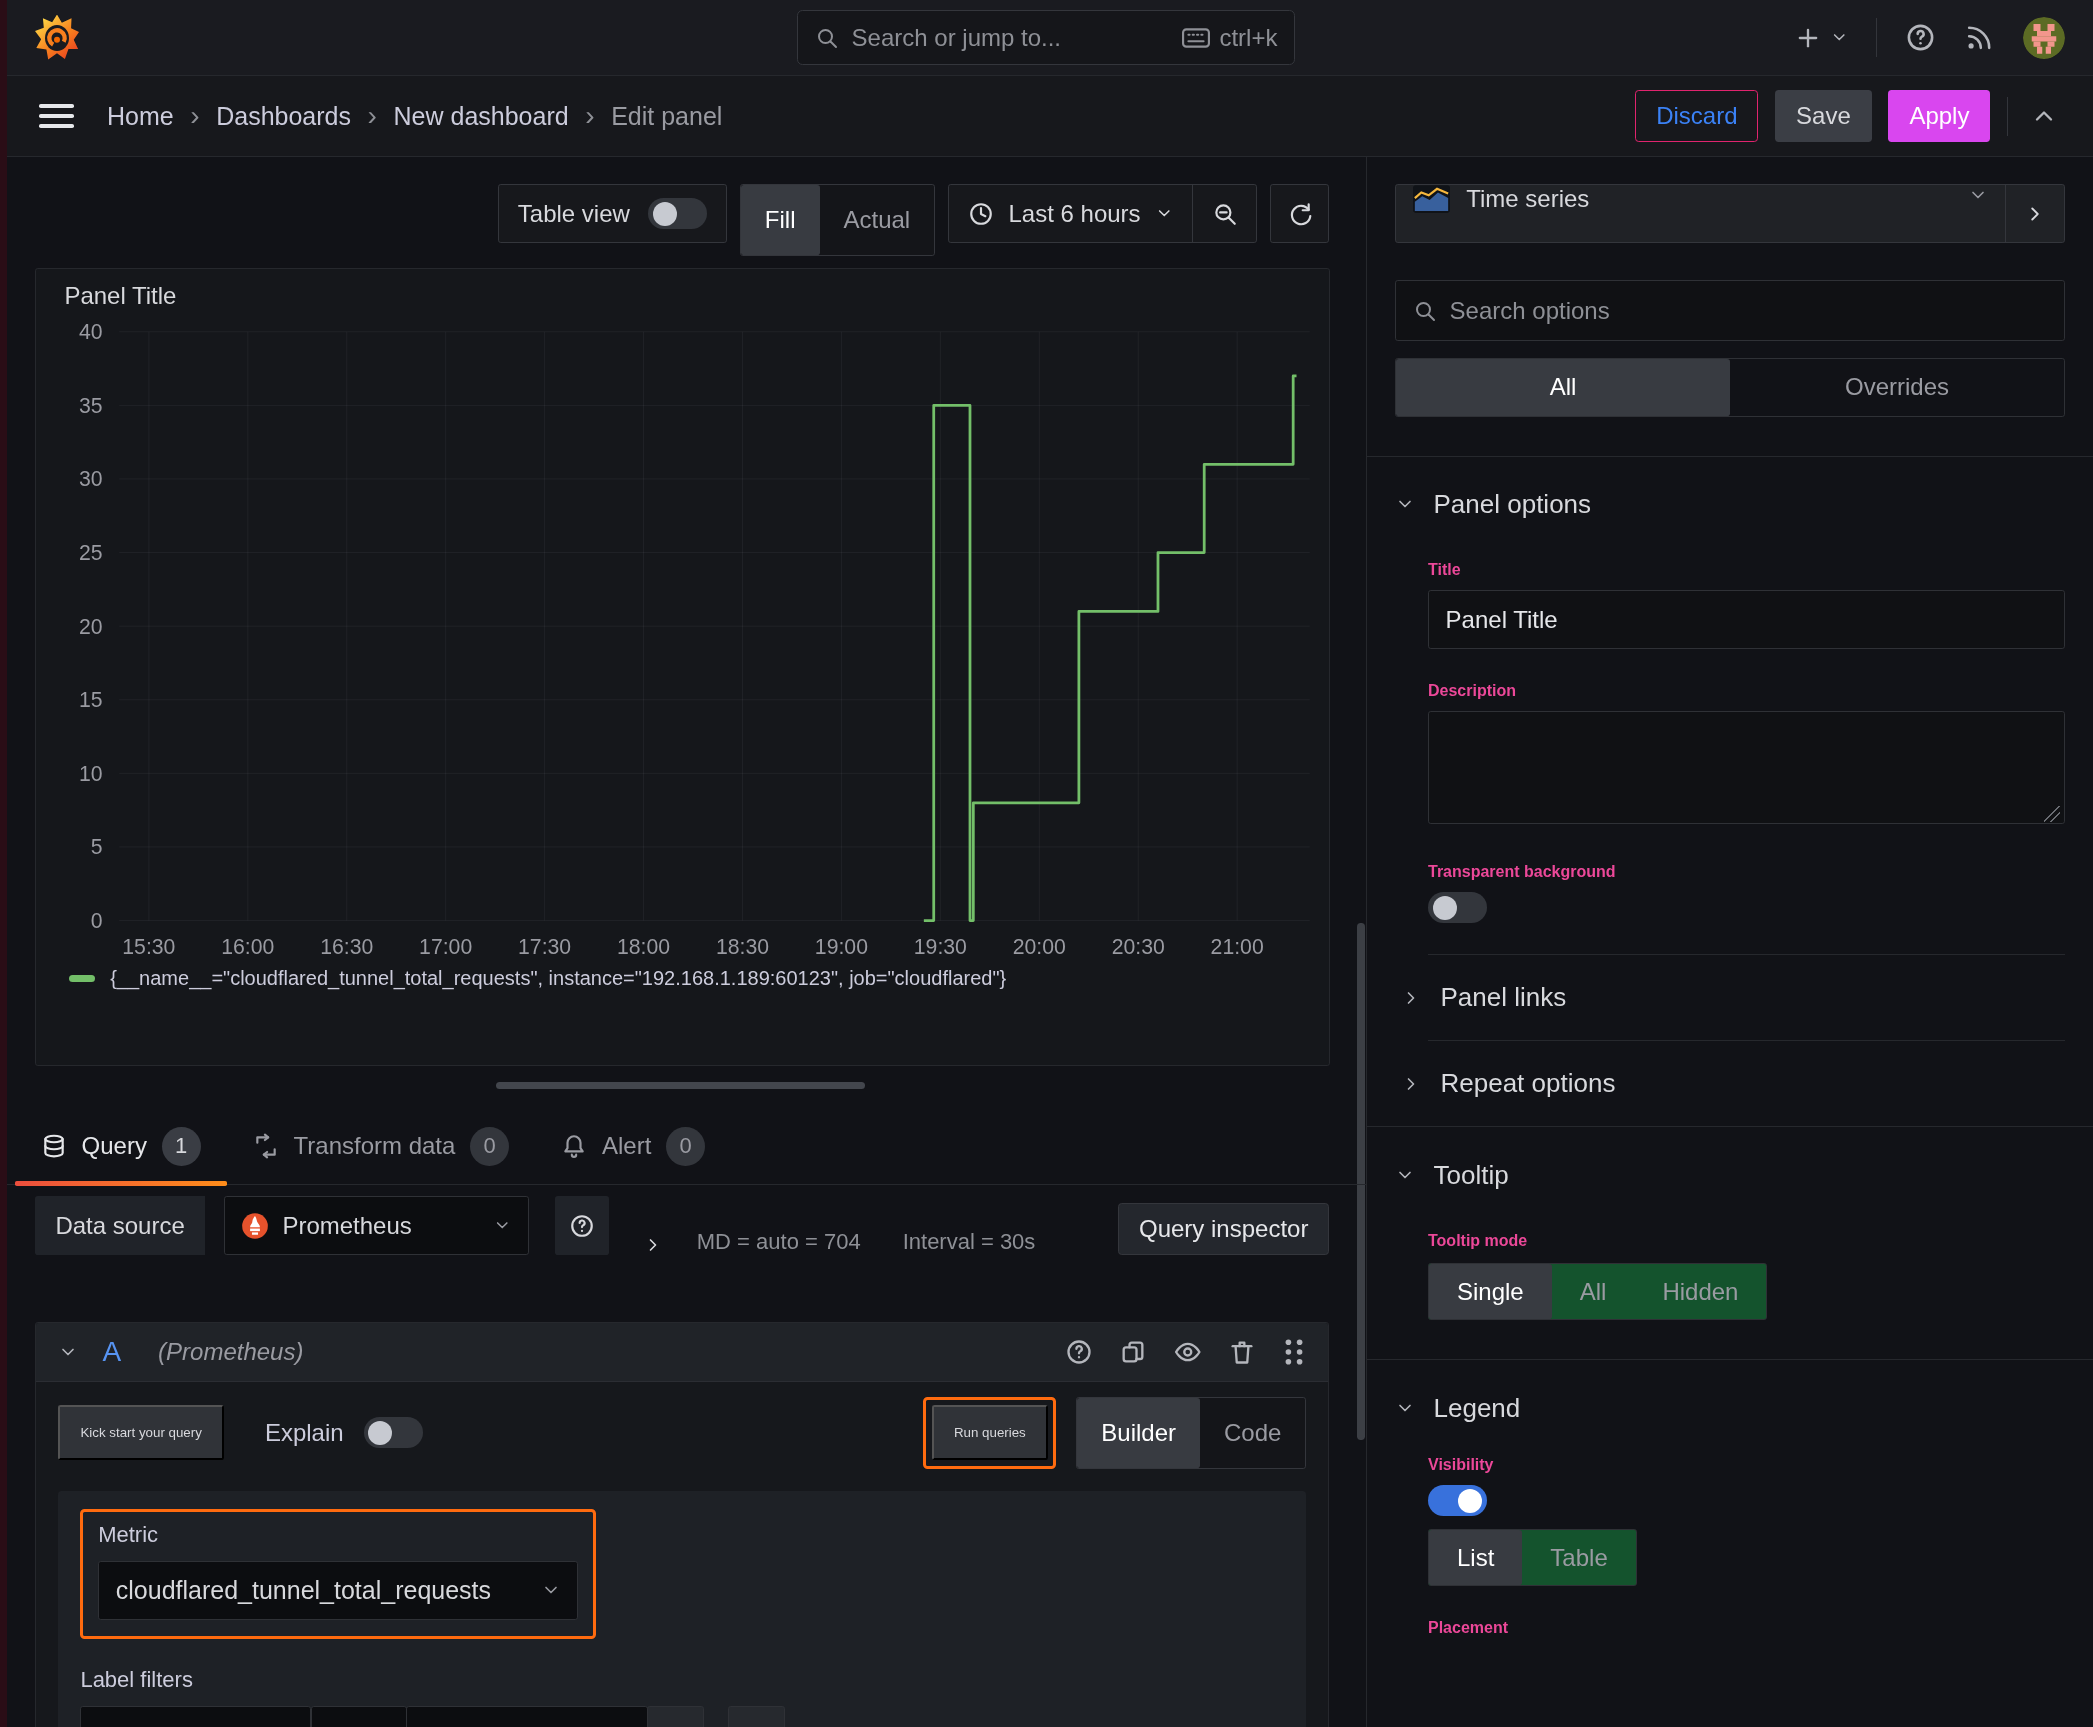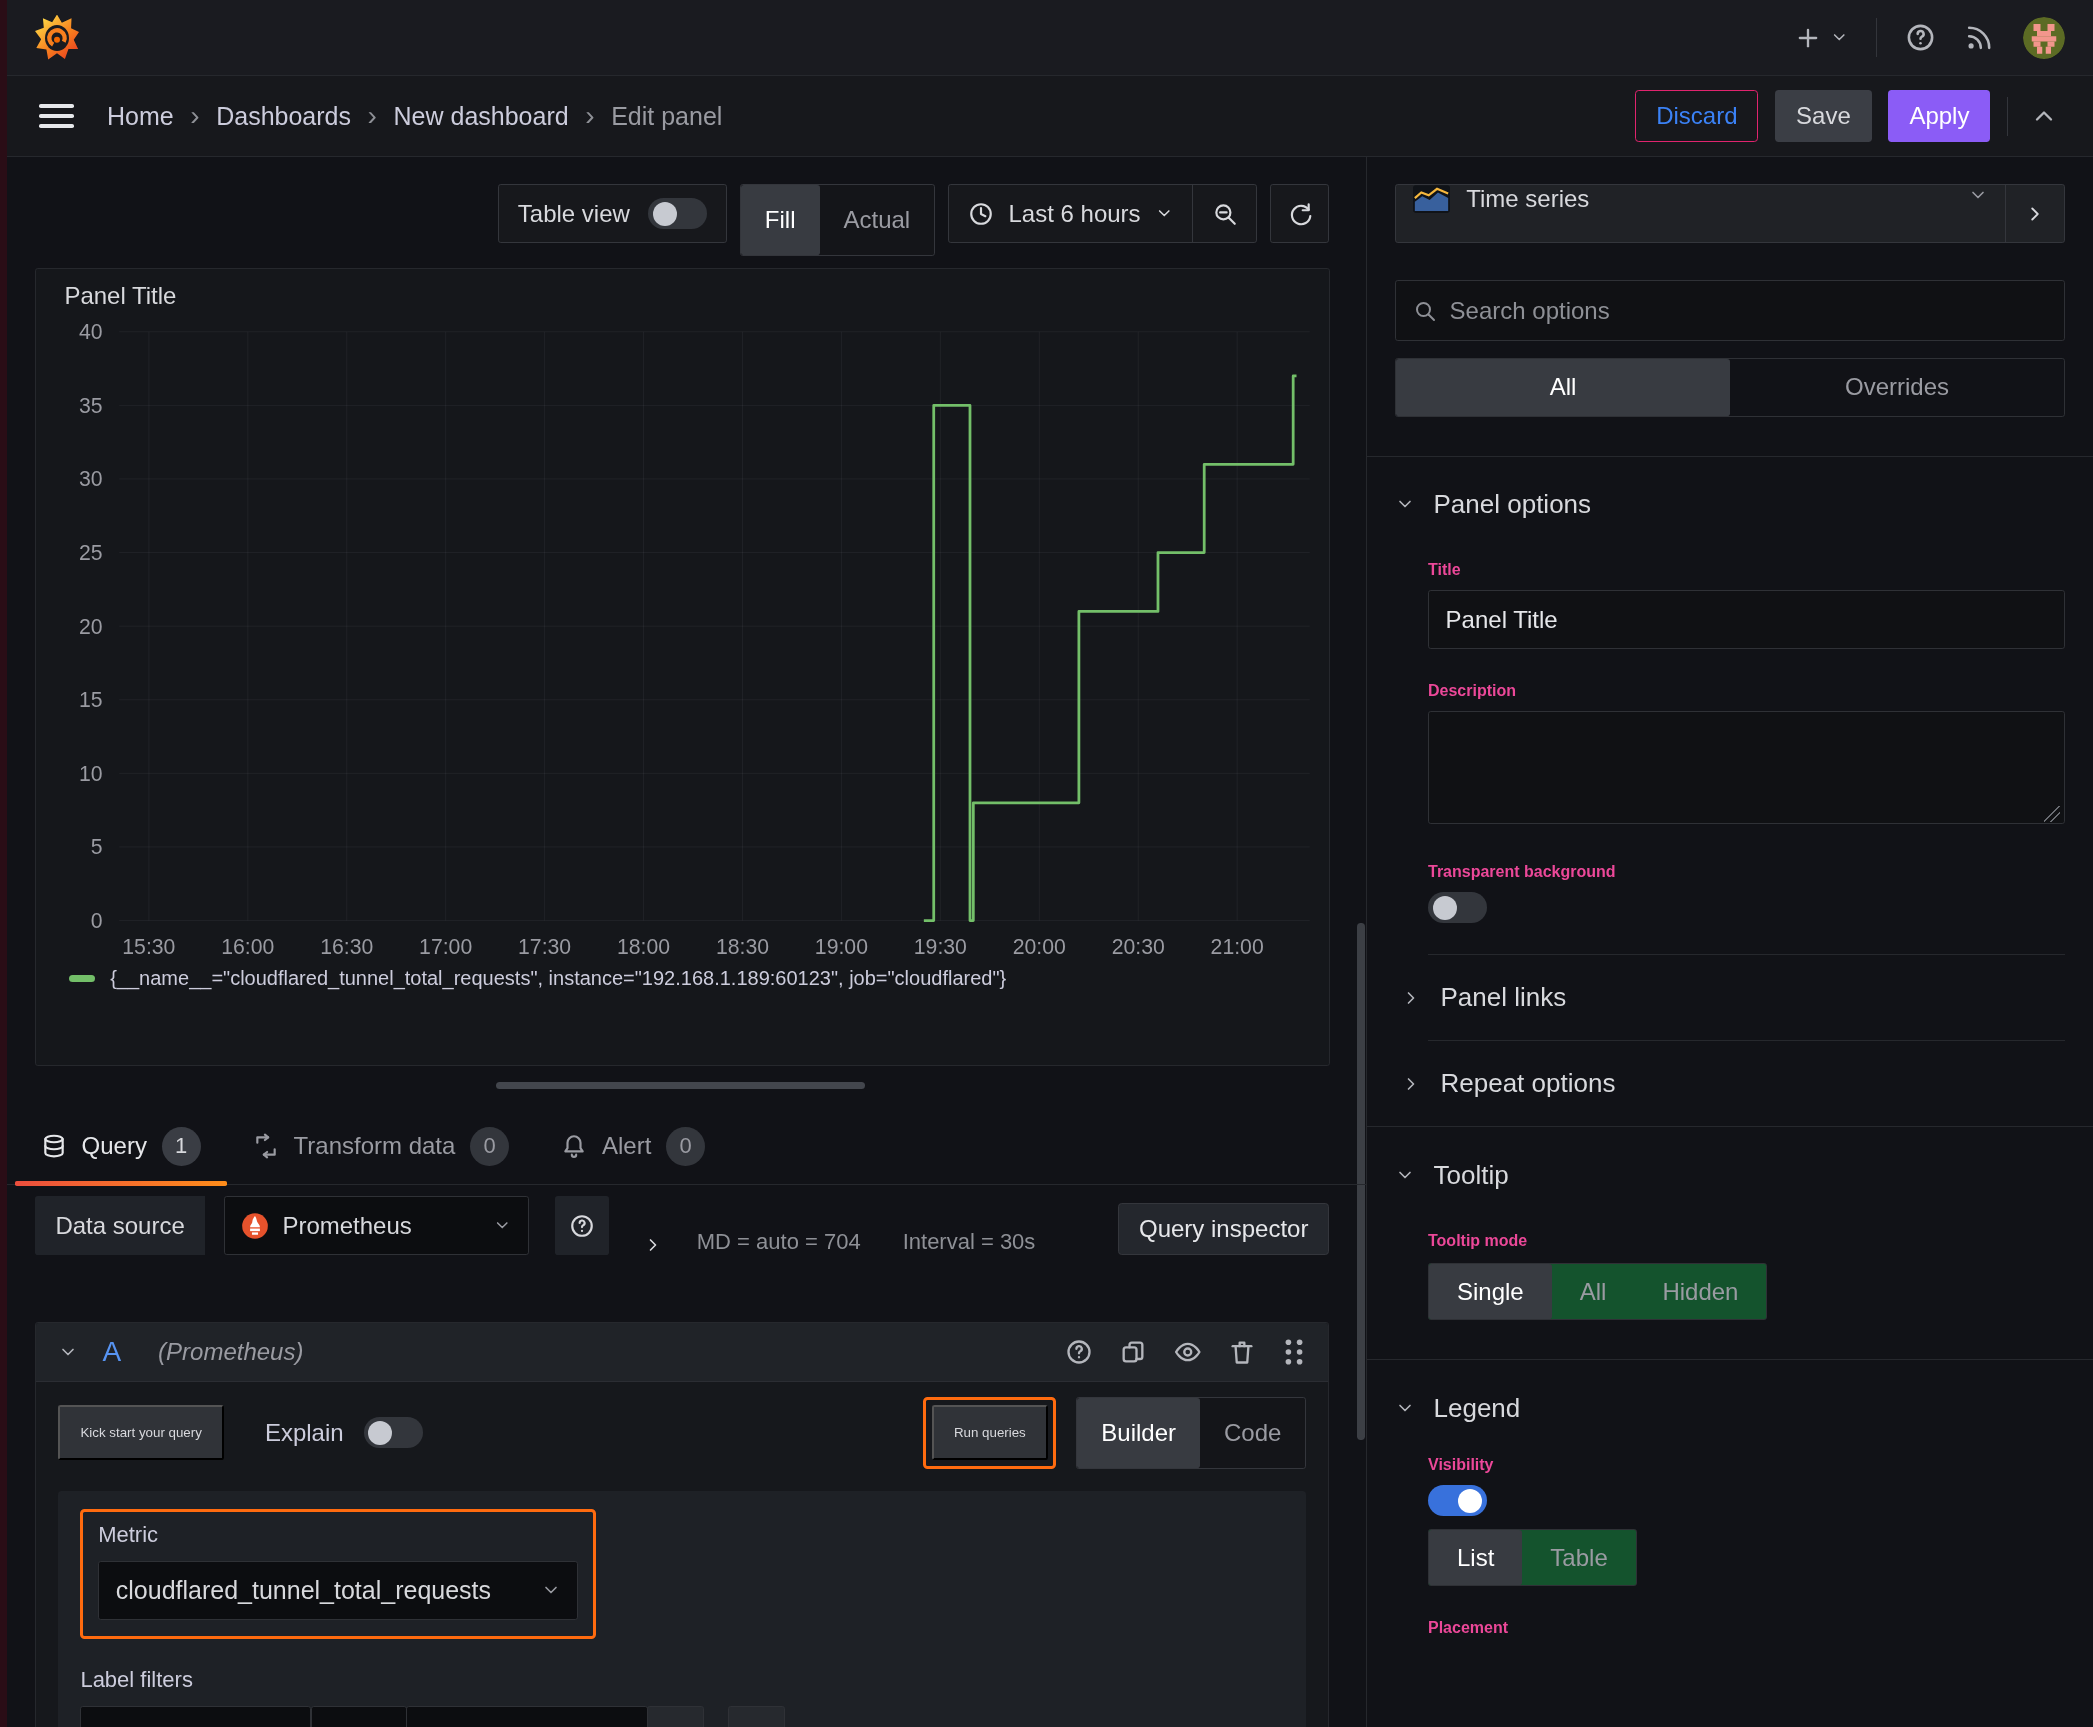--- a/index.html
+++ b/index.html
@@ -185,6 +185,24 @@
     </svg>
   </div>
 
+  <div class="gsearch">
+    <svg class="ic" width="24" height="24" viewBox="0 0 24 24">
+        <circle cx="10.5" cy="10.5" r="6.5"></circle>
+        <line x1="15.5" y1="15.5" x2="21" y2="21"></line>
+      </svg>
+    <span class="ph">Search or jump to...</span>
+    <span class="kbd">
+      <svg class="ic" width="28" height="22" viewBox="0 0 26 20">
+          <rect x="1" y="2" width="24" height="16" rx="3"></rect>
+          <line x1="6" y1="13" x2="20" y2="13"></line>
+          <line x1="6" y1="7" x2="7" y2="7"></line>
+          <line x1="10" y1="7" x2="11" y2="7"></line>
+          <line x1="14" y1="7" x2="15" y2="7"></line>
+          <line x1="18" y1="7" x2="19" y2="7"></line>
+        </svg>
+      <span>ctrl+k</span>
+    </span>
+  </div>
 
   <div class="top-actions">
     <span style="display:flex;align-items:center;gap:7.4px;">

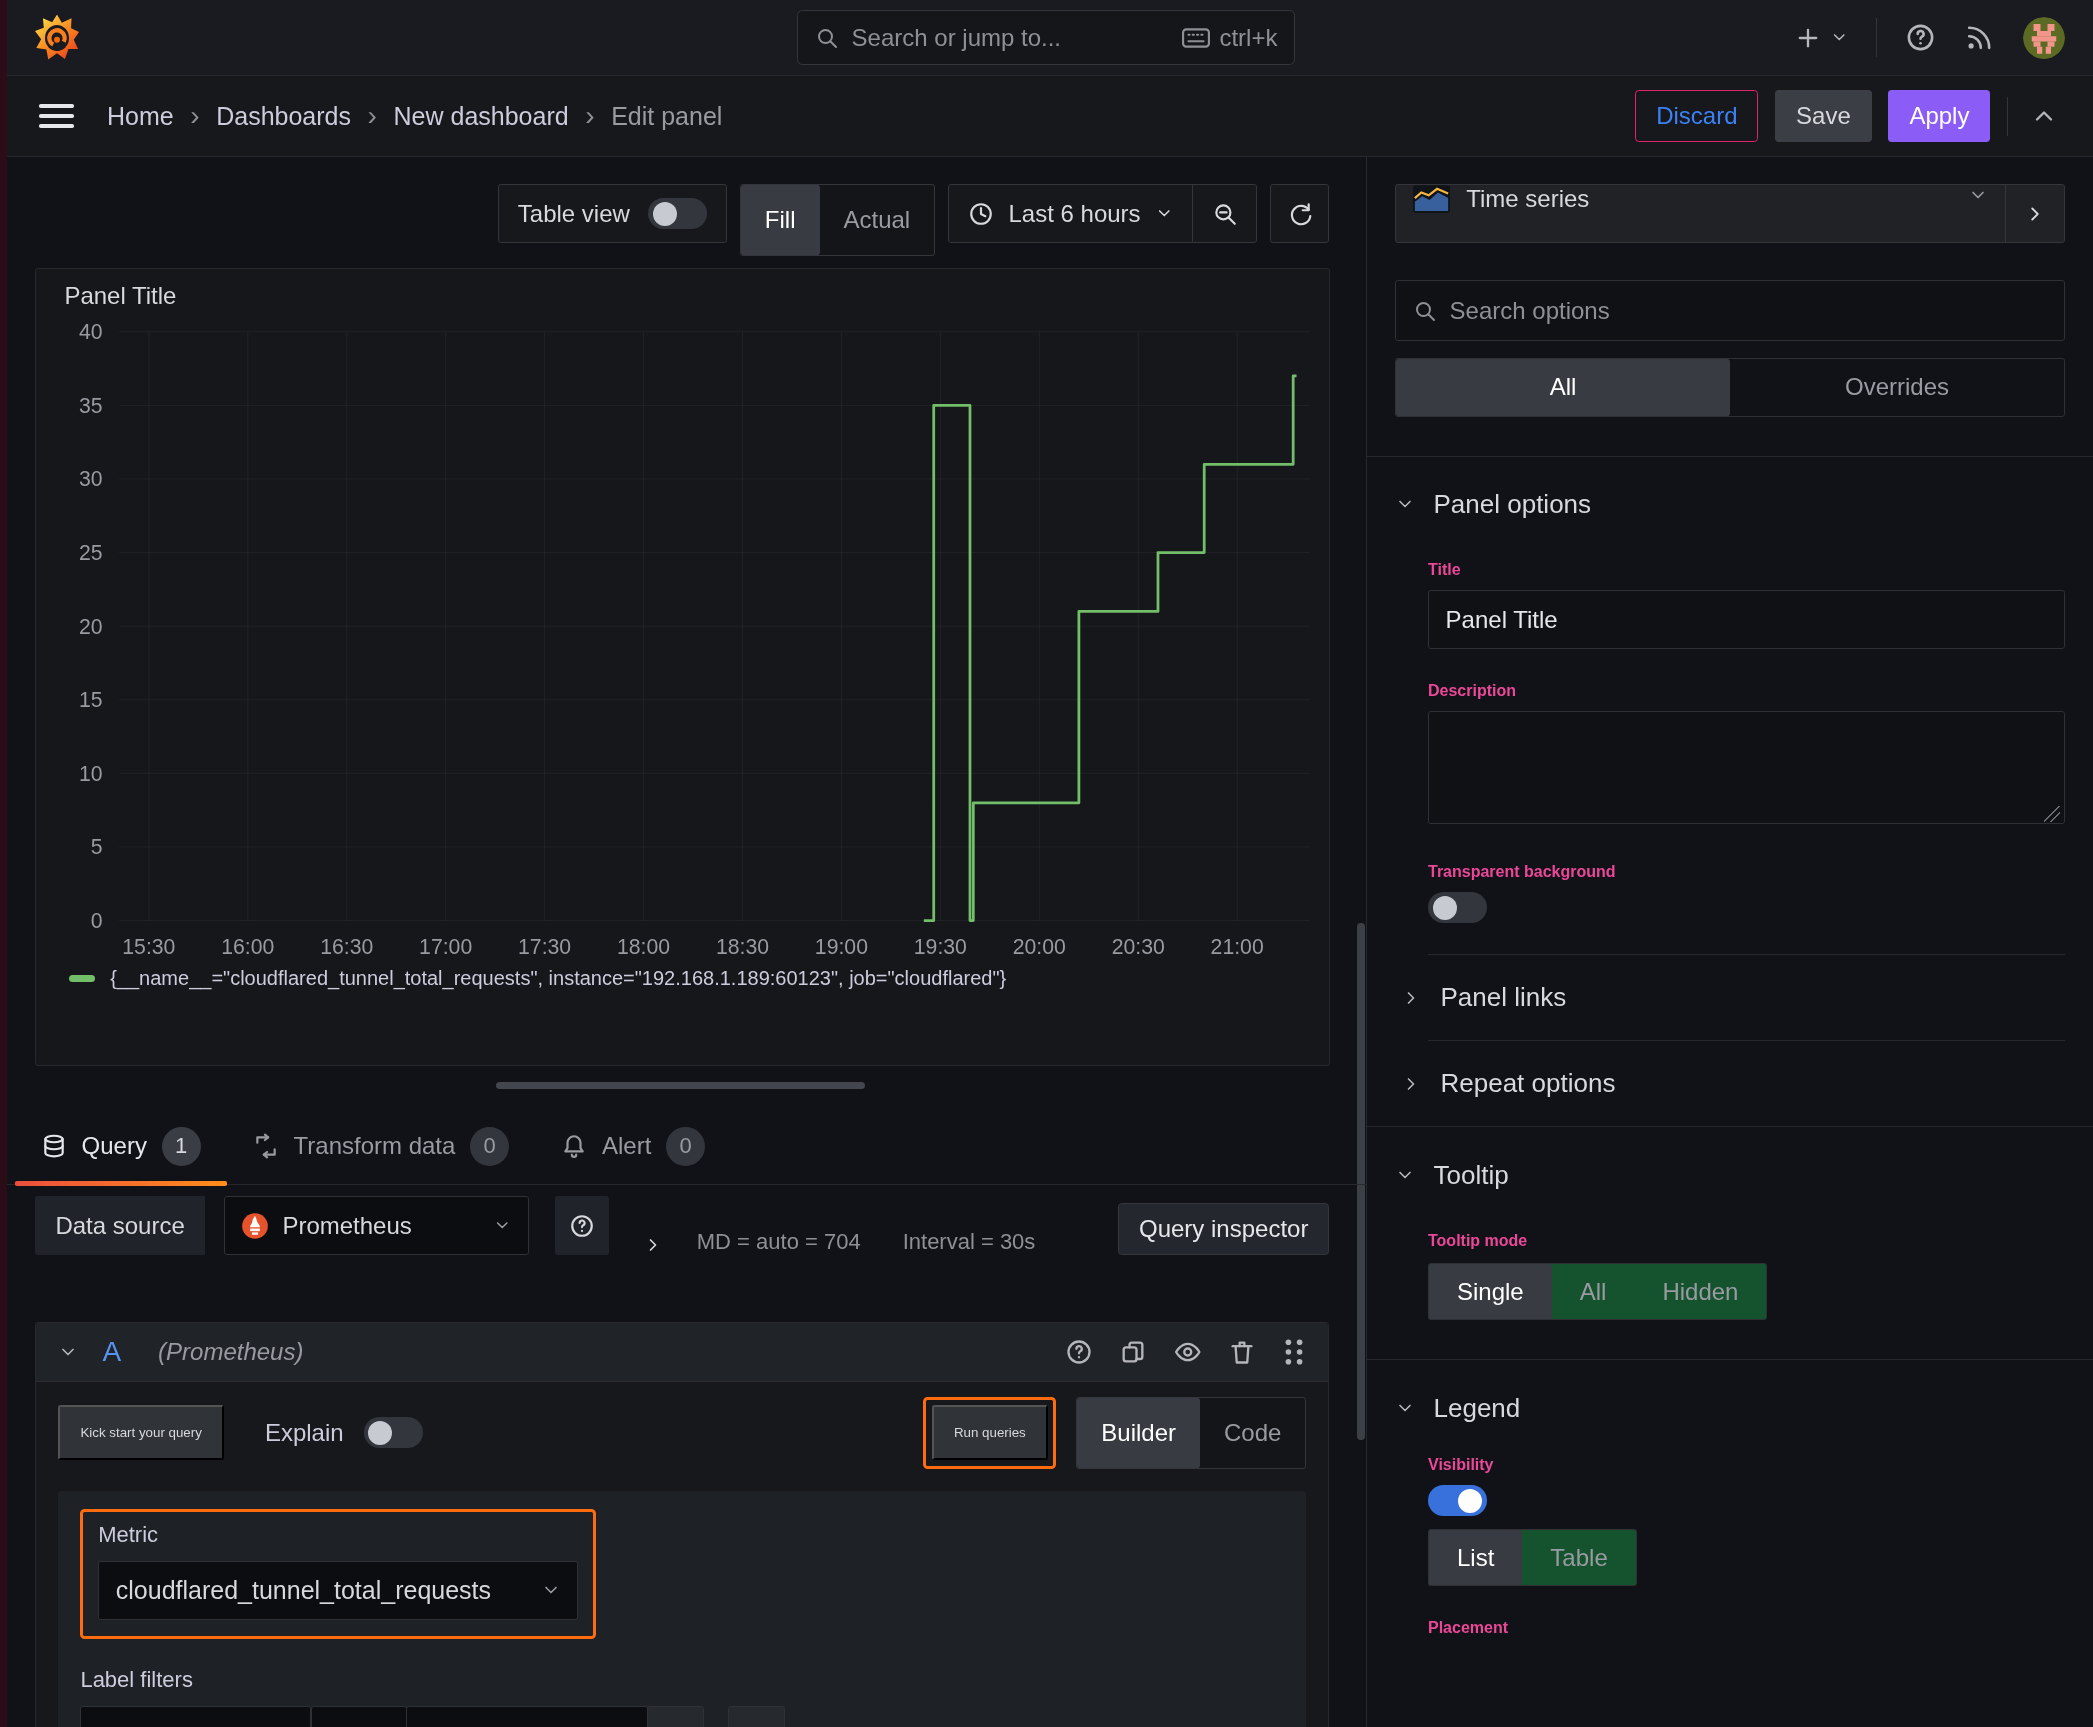--- a/index.html
+++ b/index.html
@@ -45,7 +45,7 @@
          font-size:24px; cursor:pointer; border:0.9px solid transparent; }
   .btn-discard { border:1.8px solid #e0246e; color:#3b82f6; background:transparent; }
   .btn-gray { background:#3b3e45; color:#d8d9dd; }
-  .btn-blue { background:#8b5cf6; color:#fff; }
+  .btn-blue { background:#d946ef; color:#fff; }
   .chev-up-btn { color:#b4b6bc; margin-left:5.5px; }
 
   

